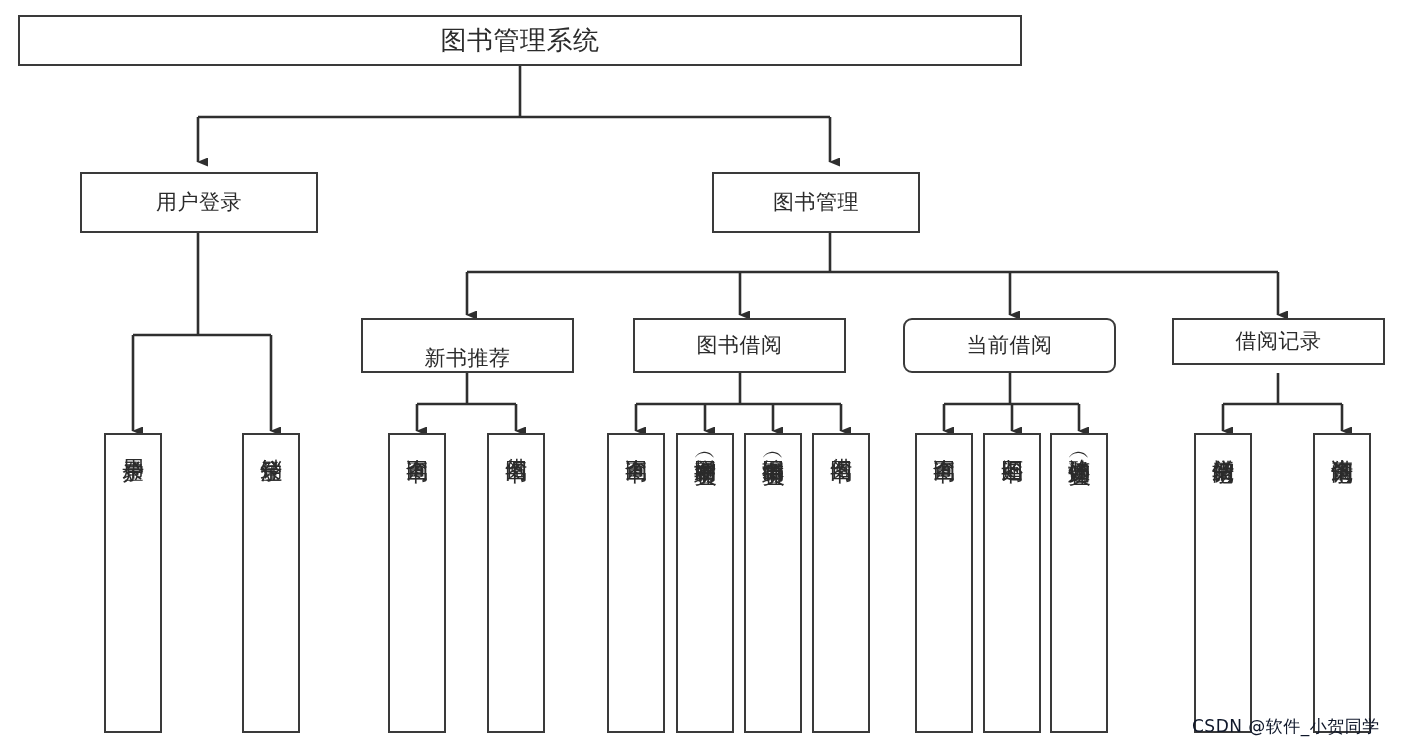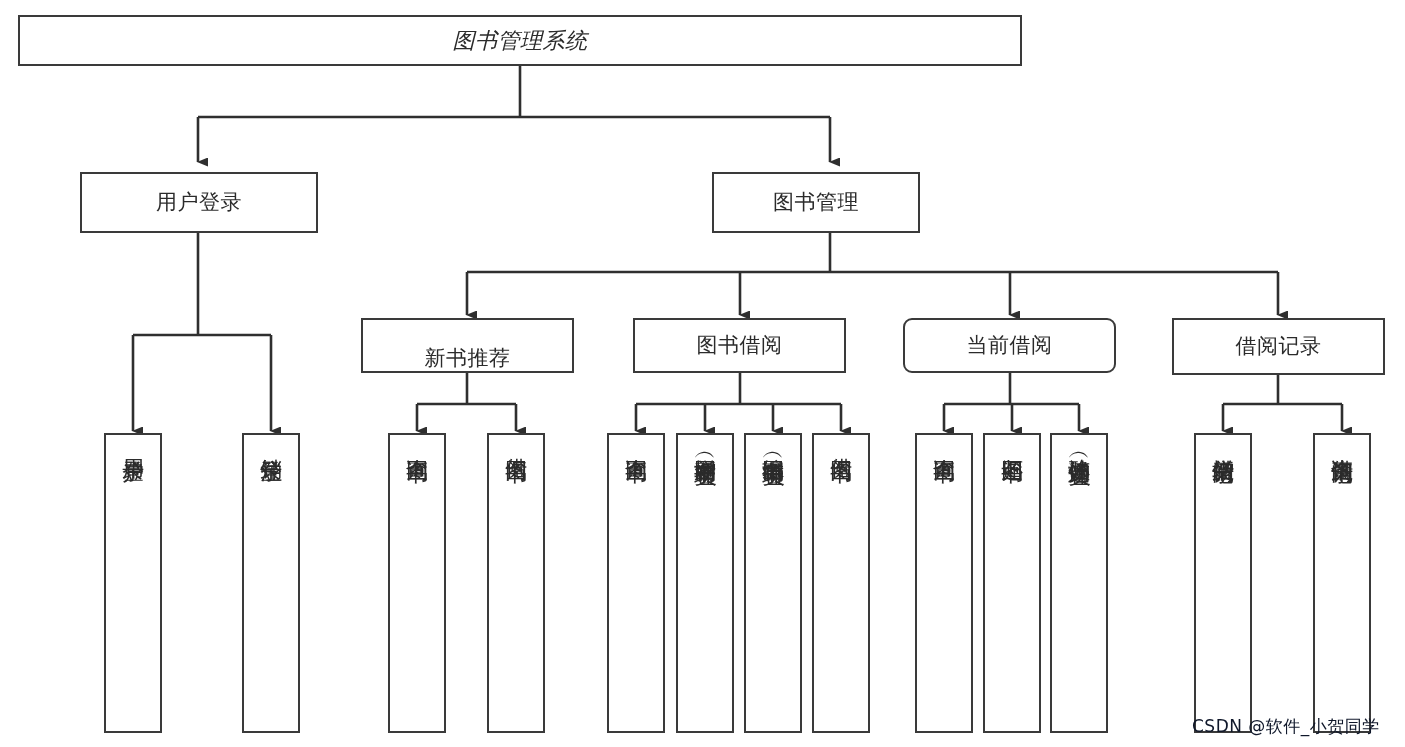--- a/index.html
+++ b/index.html
@@ -49,8 +49,7 @@
     letter-spacing: 0.5px;
   }
   .node.root .node-label {
-    font-size: 22px;
-    font-style: italic;
+    font-size: 26px;
   }
   
   .node.vert {

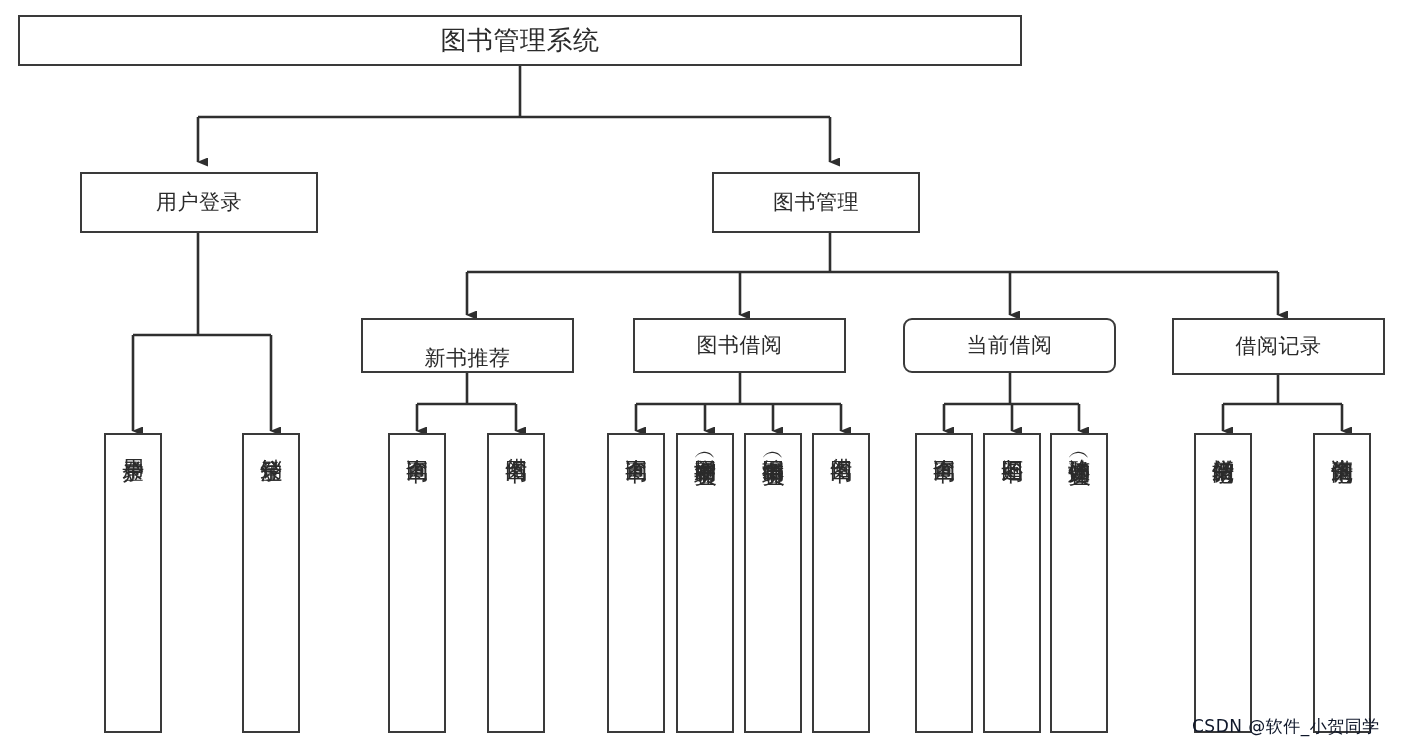--- a/index.html
+++ b/index.html
@@ -147,7 +147,7 @@
   <div class="node horiz" style="left:903px; top:318px; width:213px; height:55px;border-radius:9px;">
     <span class="node-label">当前借阅</span>
   </div>
-  <div class="node horiz" style="left:1172px; top:318px; width:213px; height:57px;">
+  <div class="node horiz" style="left:1172px; top:318px; width:213px; height:47px;">
     <span class="node-label">借阅记录</span>
   </div>
 

